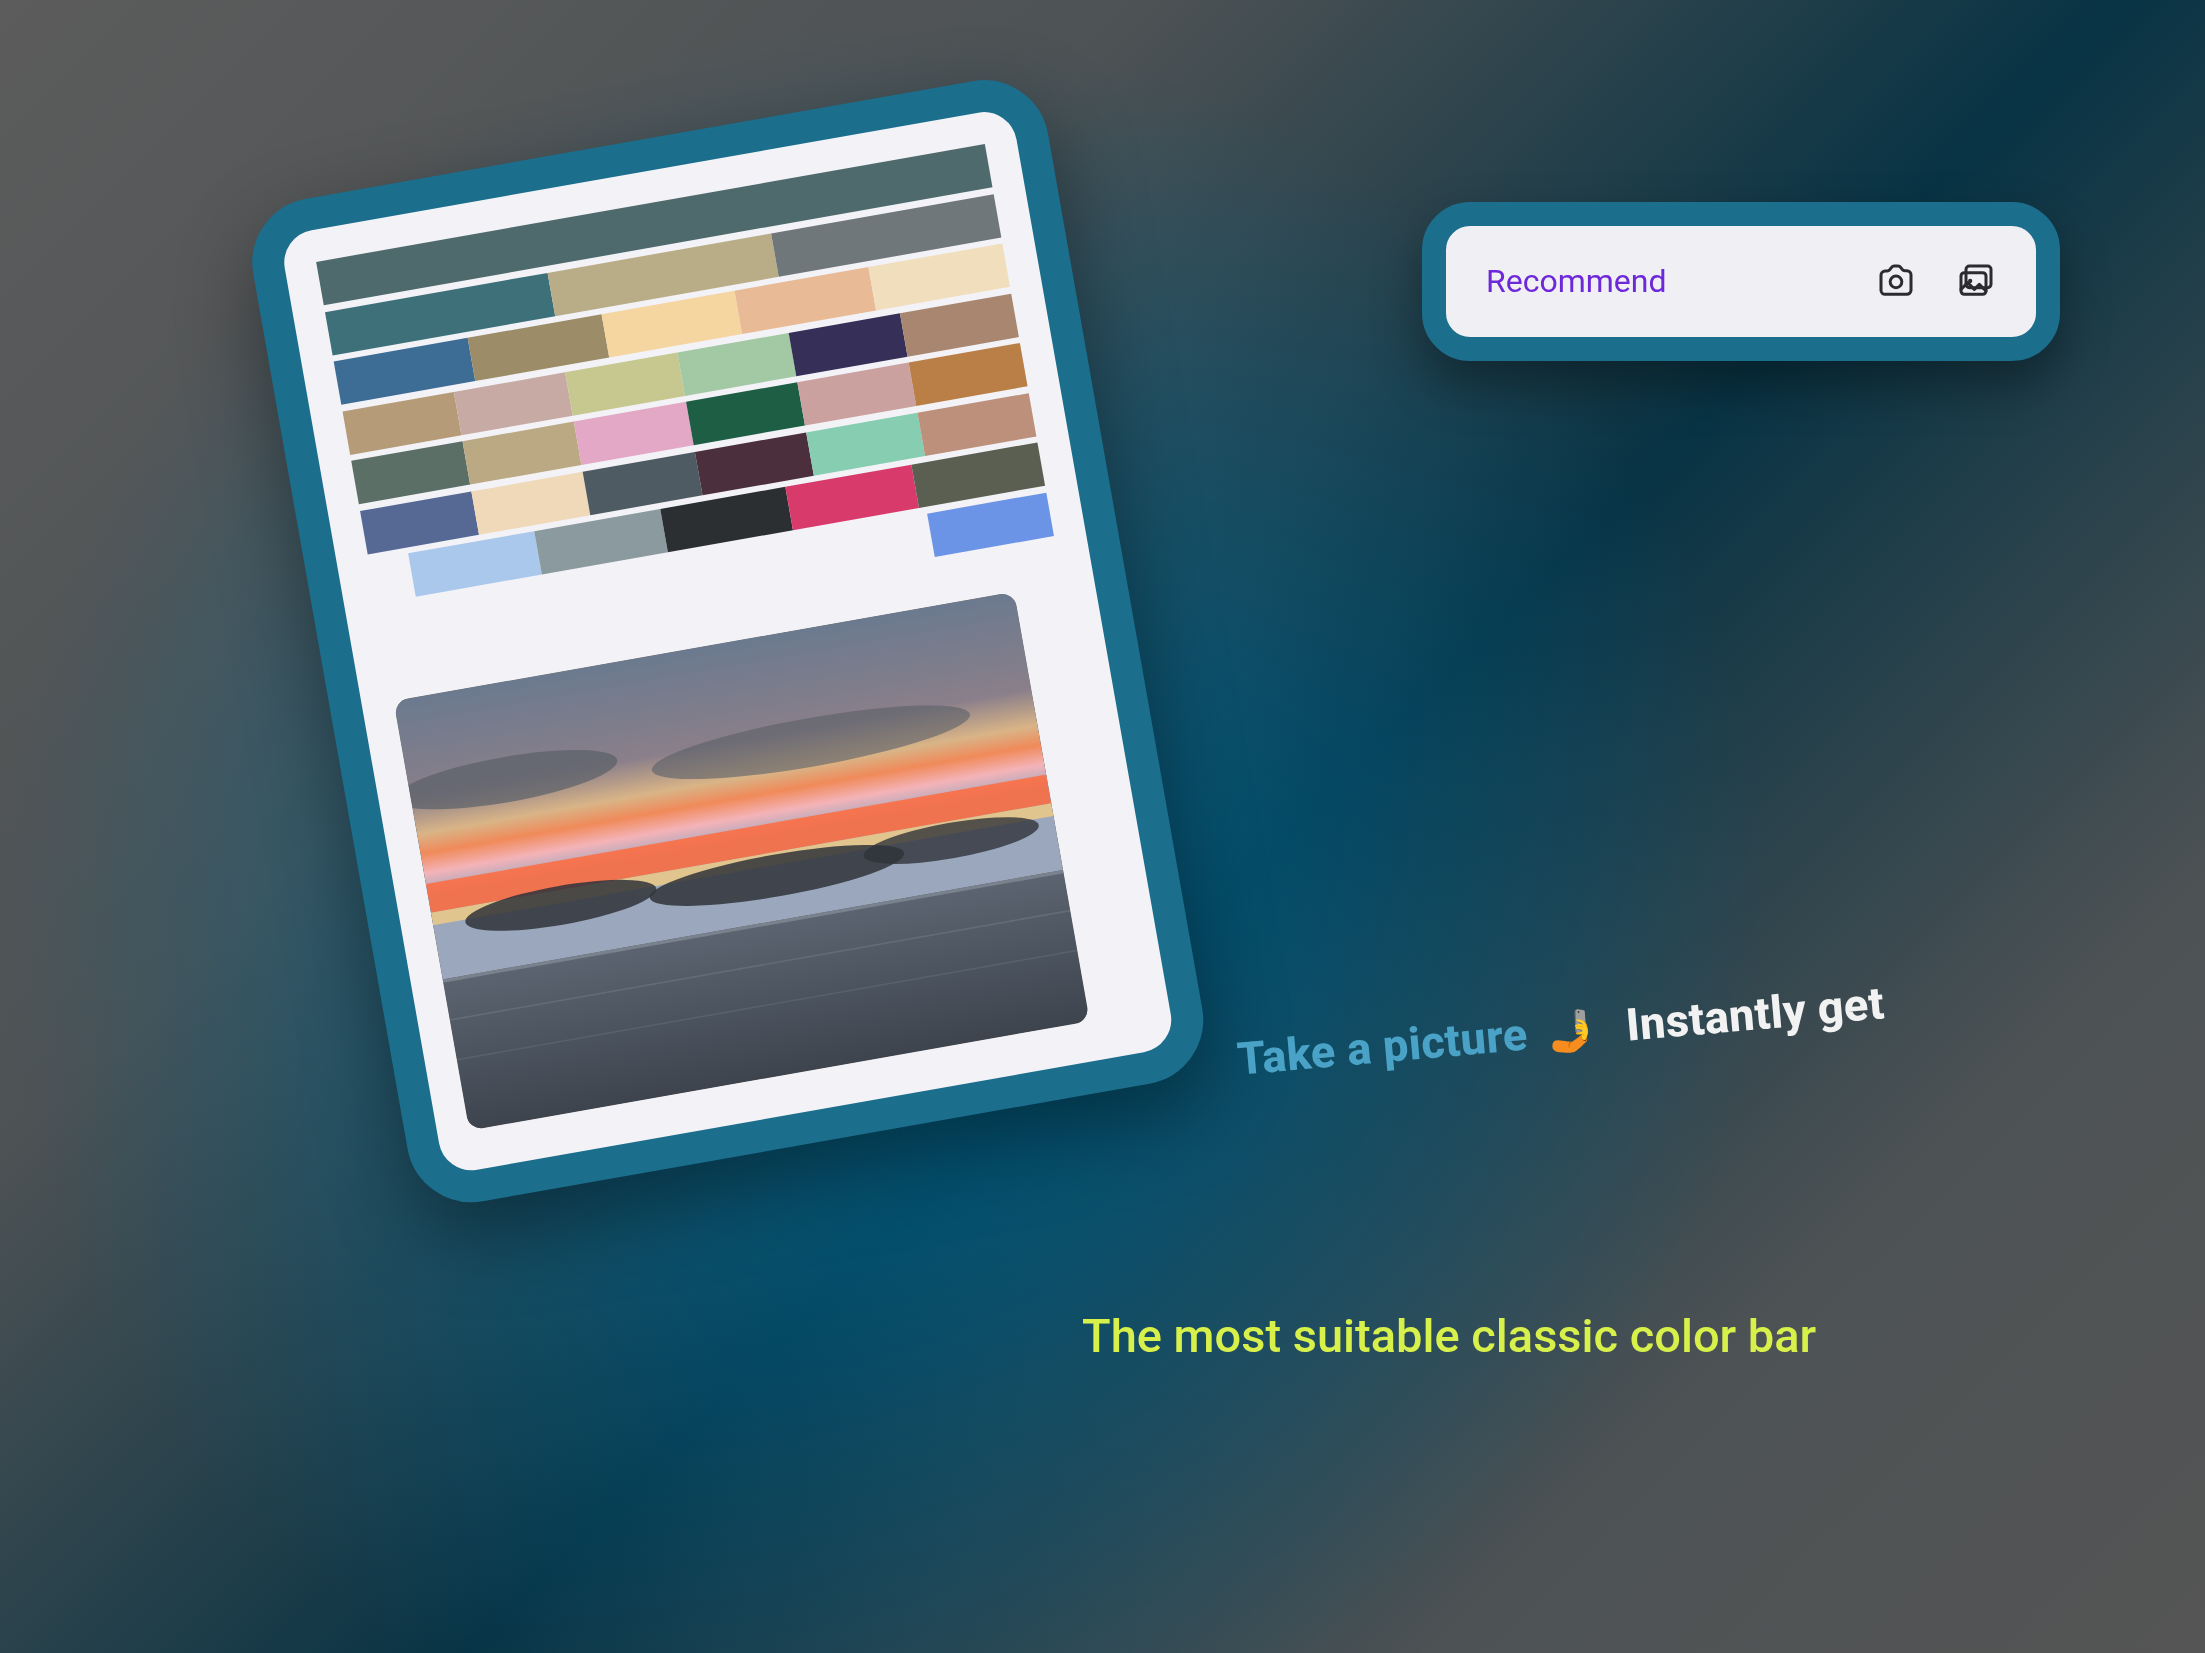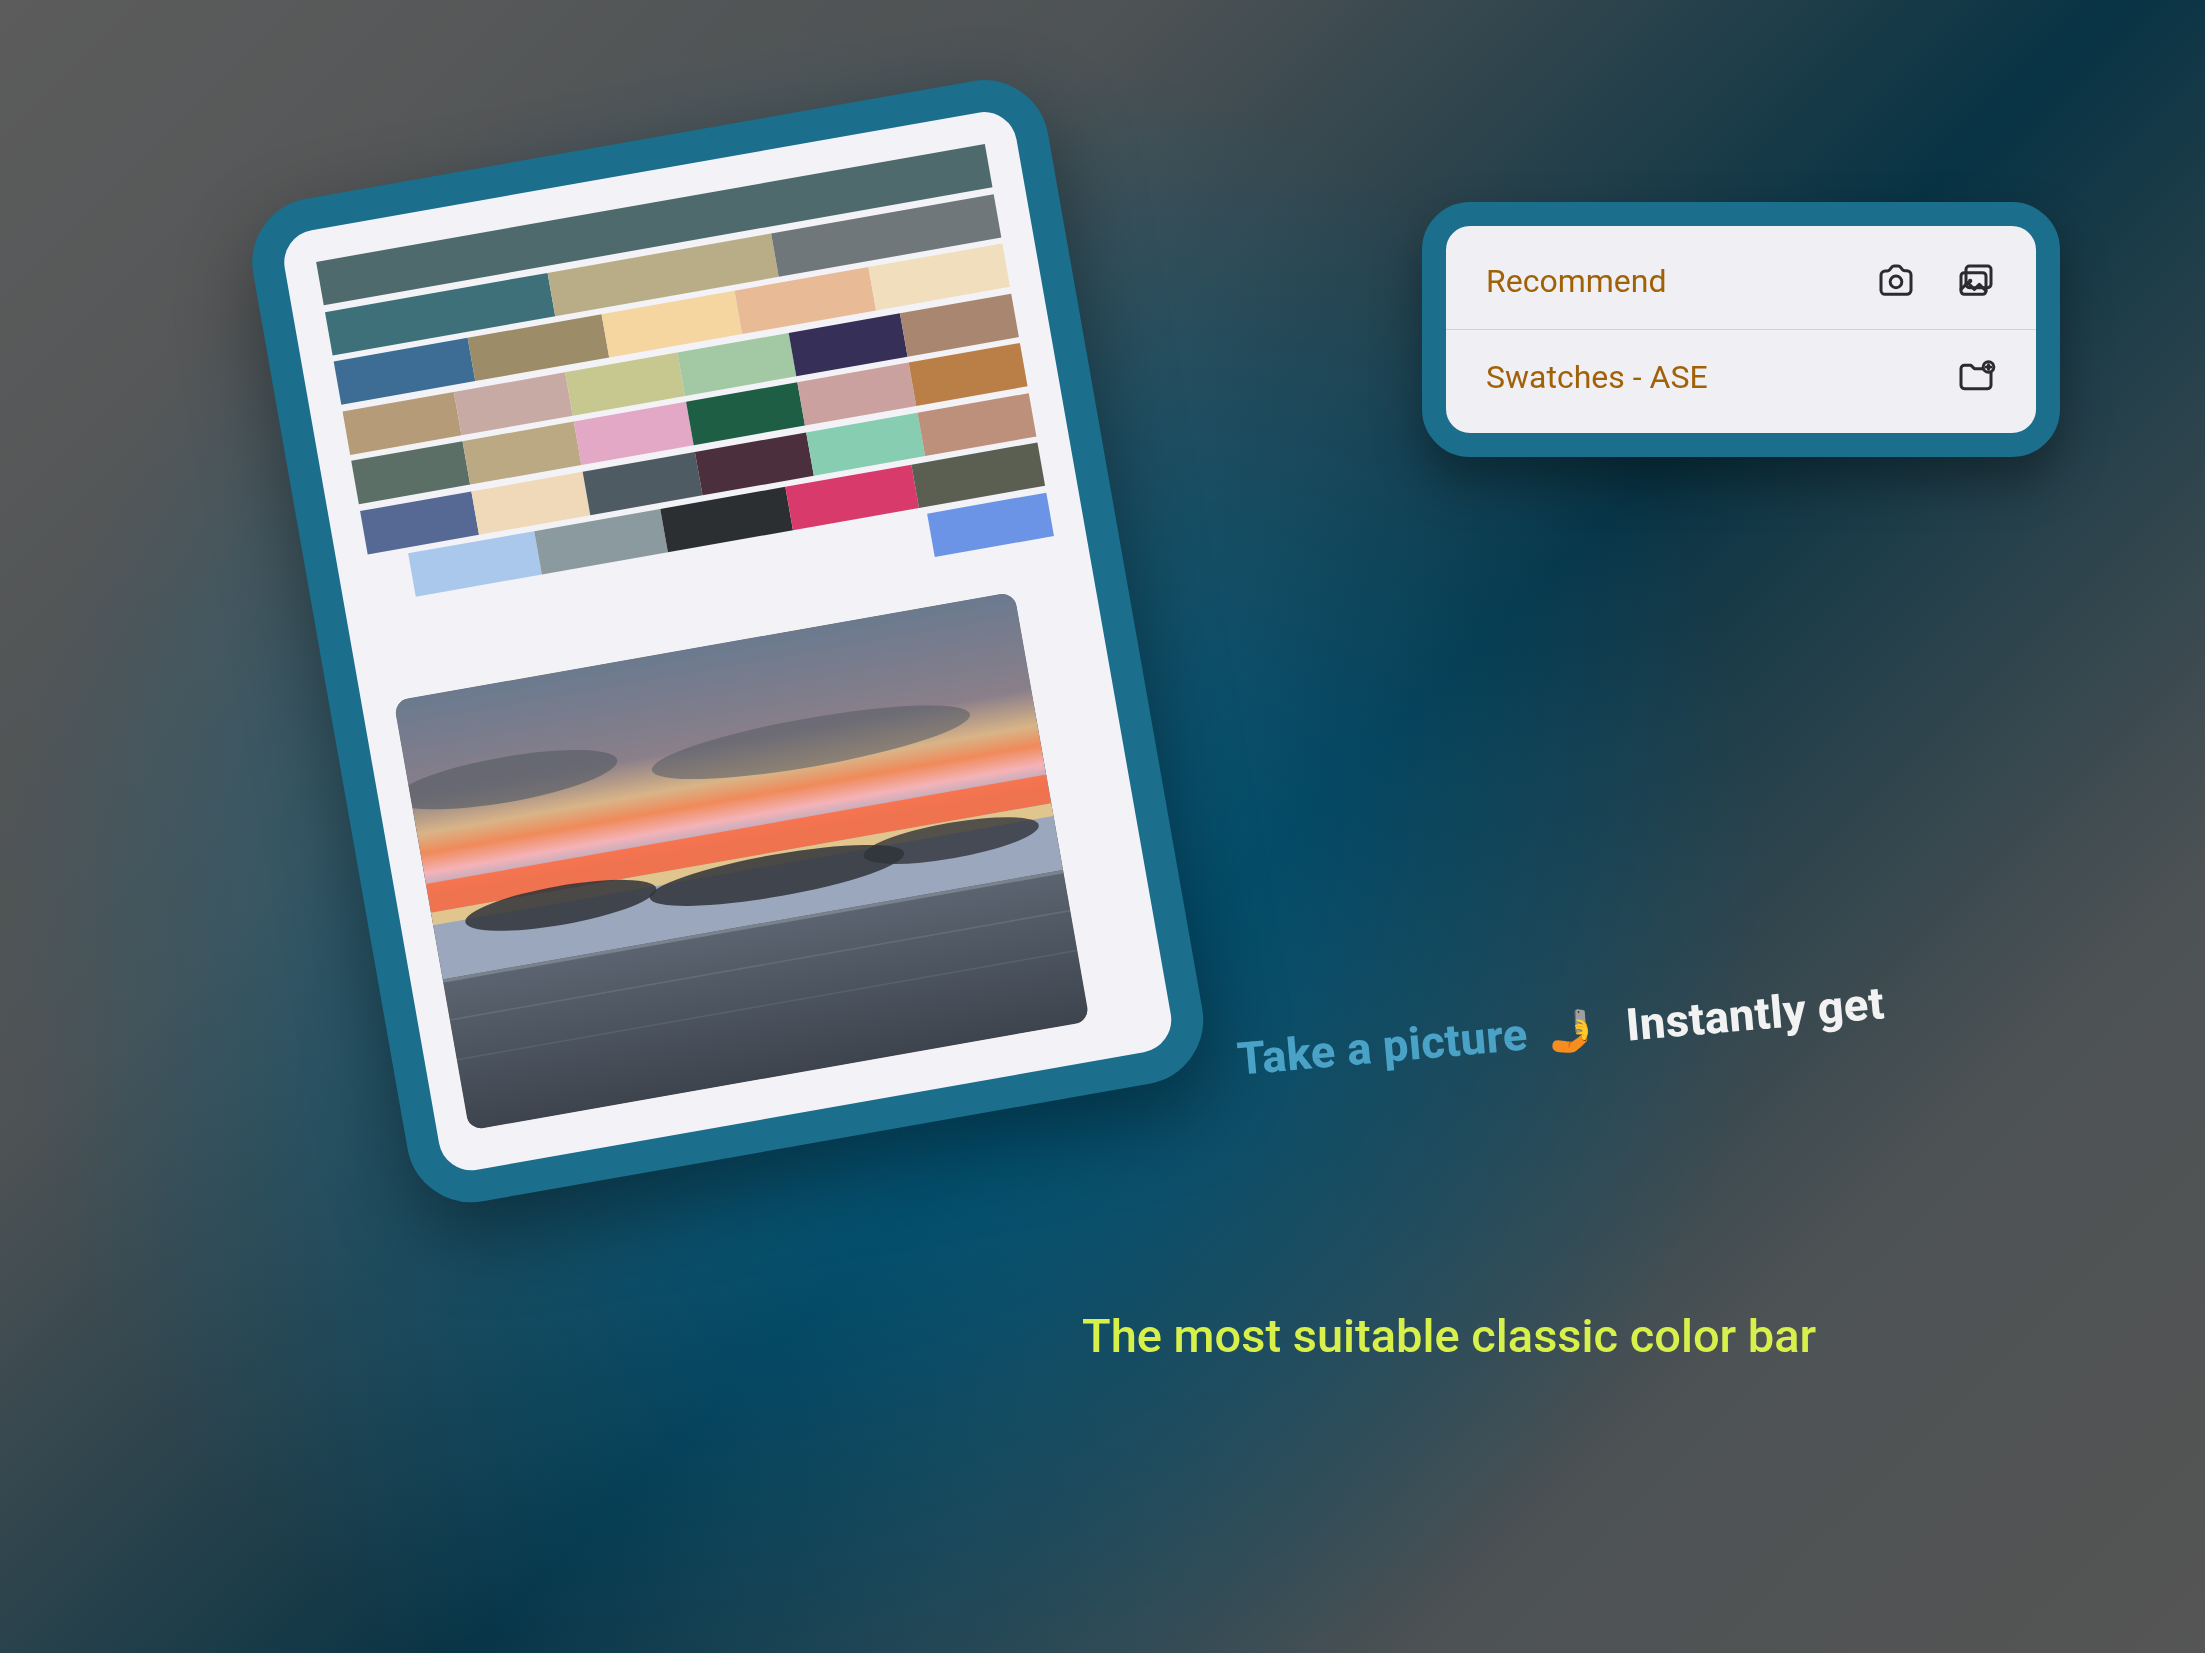--- a/index.html
+++ b/index.html
@@ -82,7 +82,7 @@
     justify-content: space-between;
     padding: 27.4px 40px;
     font-size: 32px;
-    color: #a16207;
+    color: #6d28d9;
   }
   .menu-row + .menu-row {
     border-top: 1.6px solid rgba(0,0,0,0.12);

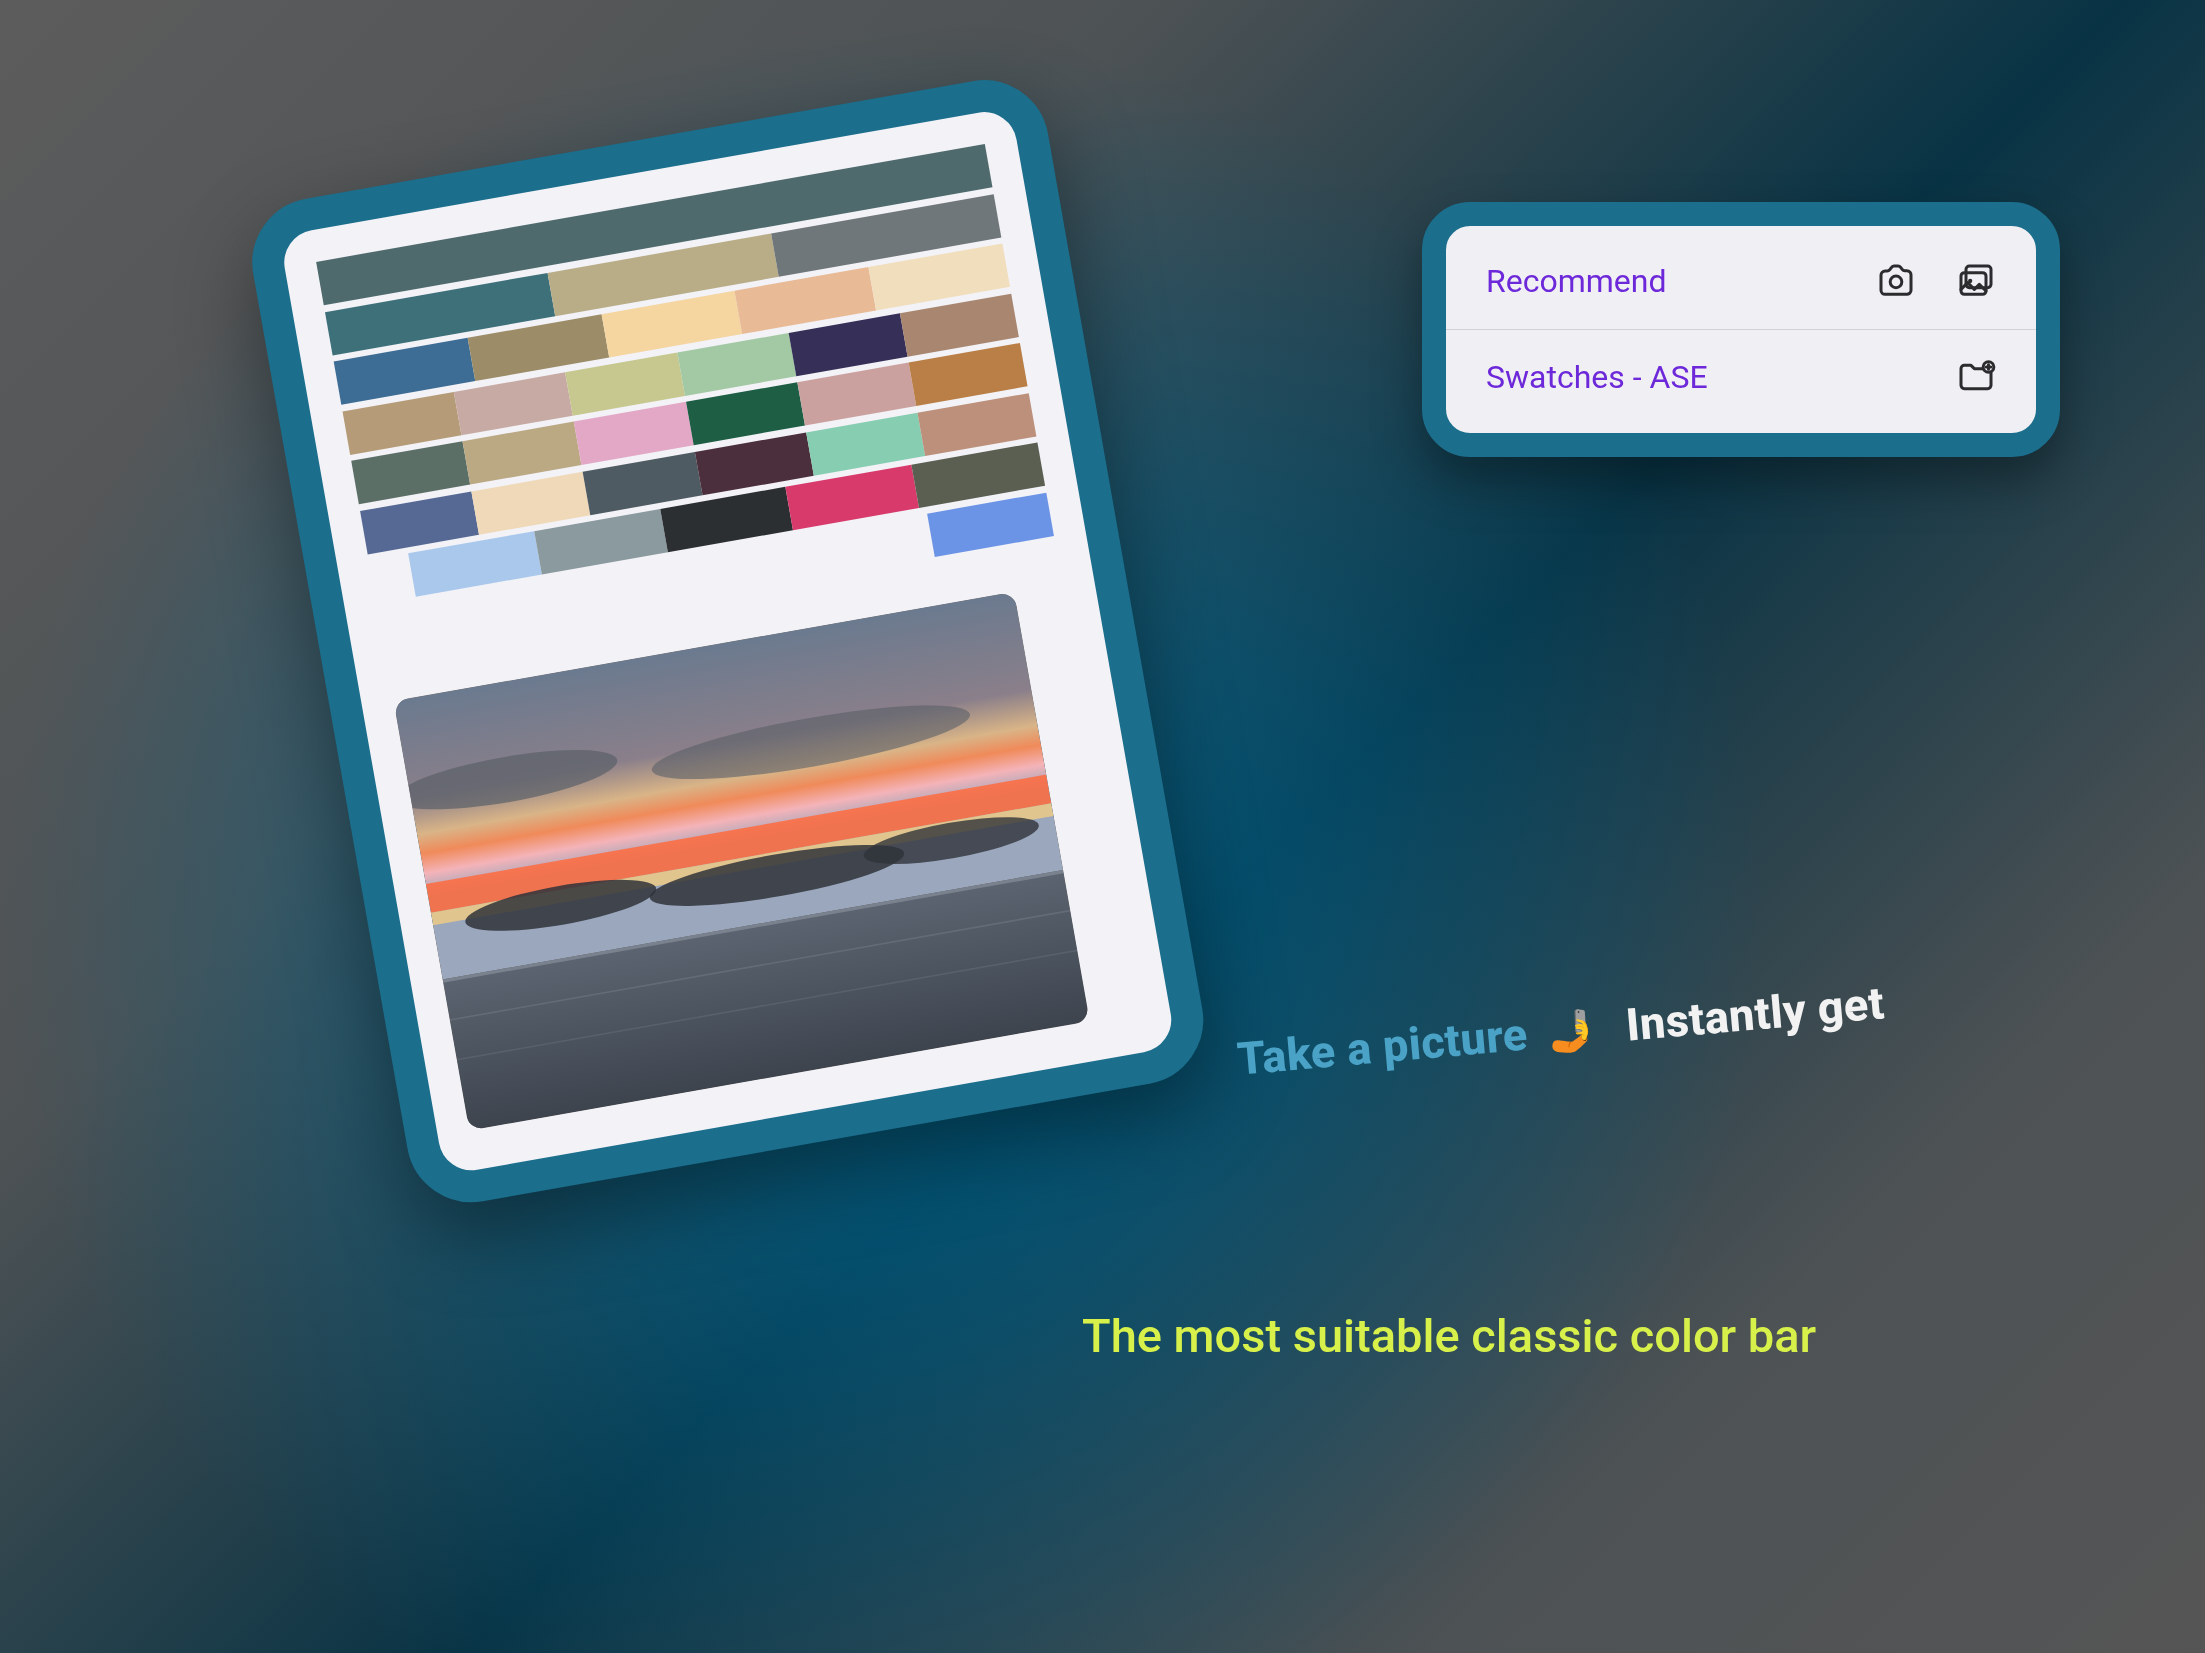--- a/index.html
+++ b/index.html
@@ -237,18 +237,6 @@
           </span>
         </span>
       </div>
-      <div class="menu-row">
-        <span class="label">Swatches - ASE</span>
-        <span class="icons">
-          <span class="icon">
-            <svg viewBox="0 0 24 24" fill="none" stroke="currentColor" stroke-width="1.8" stroke-linecap="round" stroke-linejoin="round">
-              <path d="M3 7a2 2 0 0 1 2-2h4l2 2h8a2 2 0 0 1 2 2v8a2 2 0 0 1-2 2H5a2 2 0 0 1-2-2V7z"></path>
-              <circle cx="19.5" cy="6" r="3.2" fill="#efeff4" stroke="currentColor"></circle>
-              <path d="M19.5 4.6v2.8M18.1 6h2.8"></path>
-            </svg>
-          </span>
-        </span>
-      </div>
     </div>
 
   <div class="tagline1-wrap">

